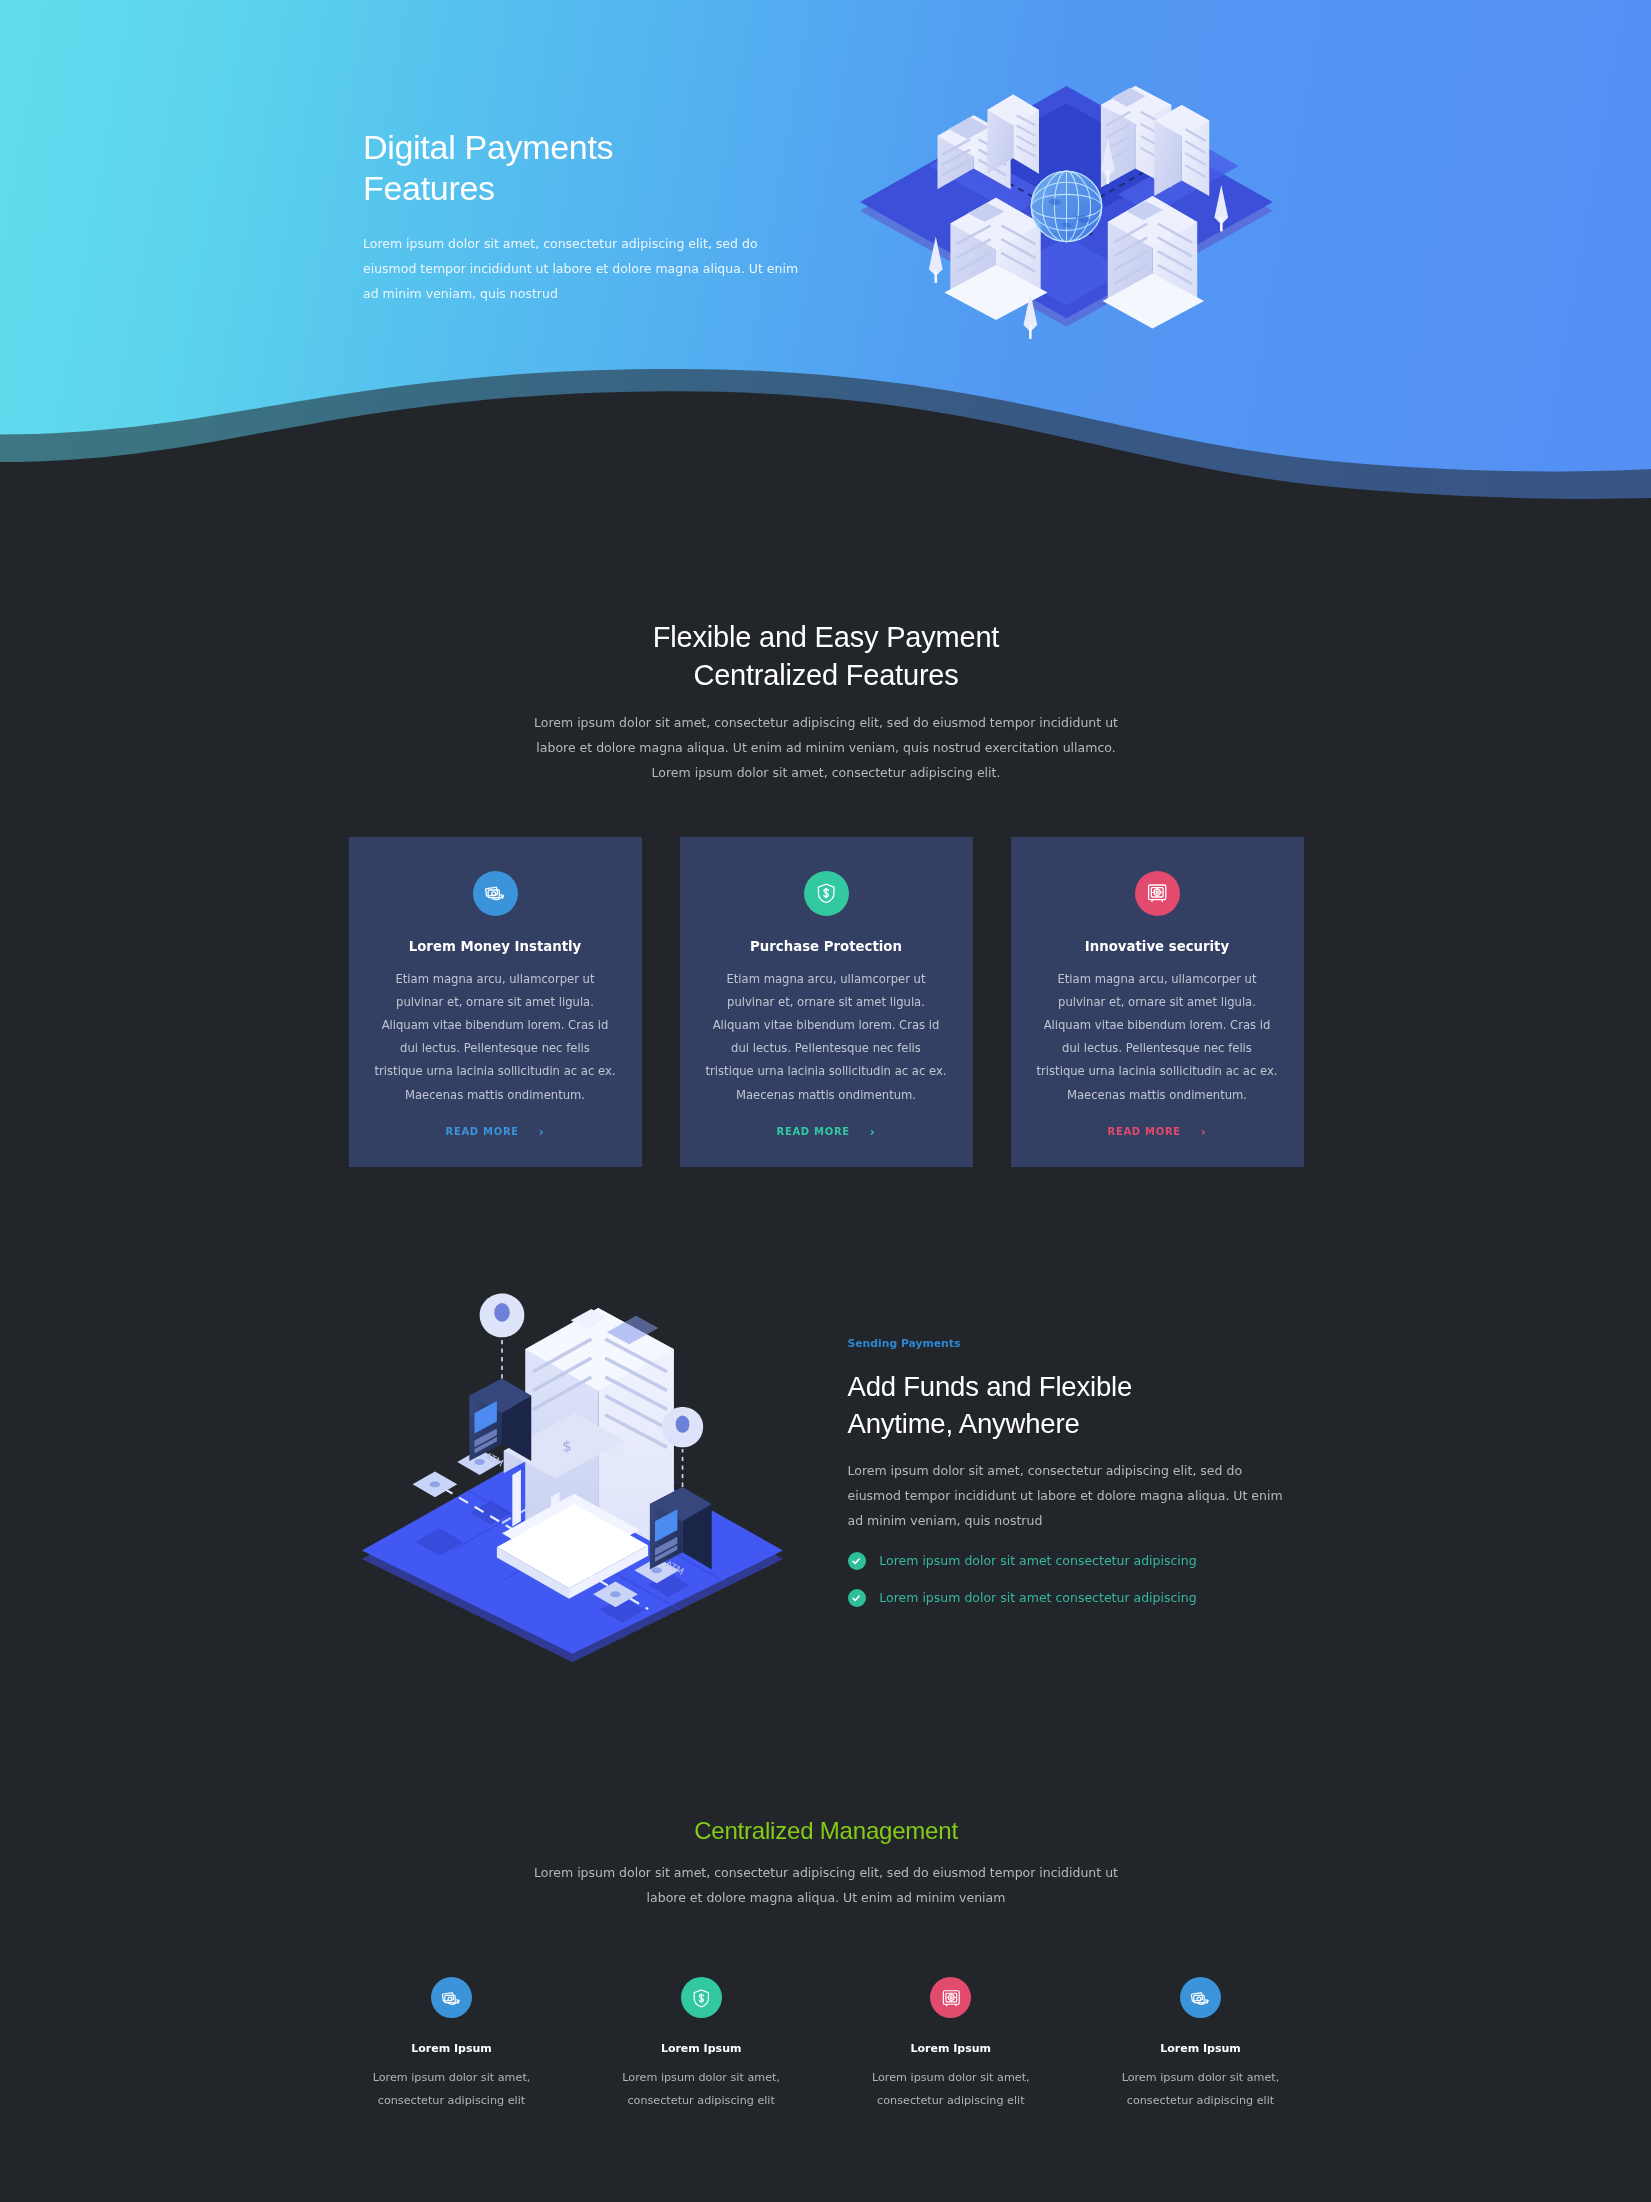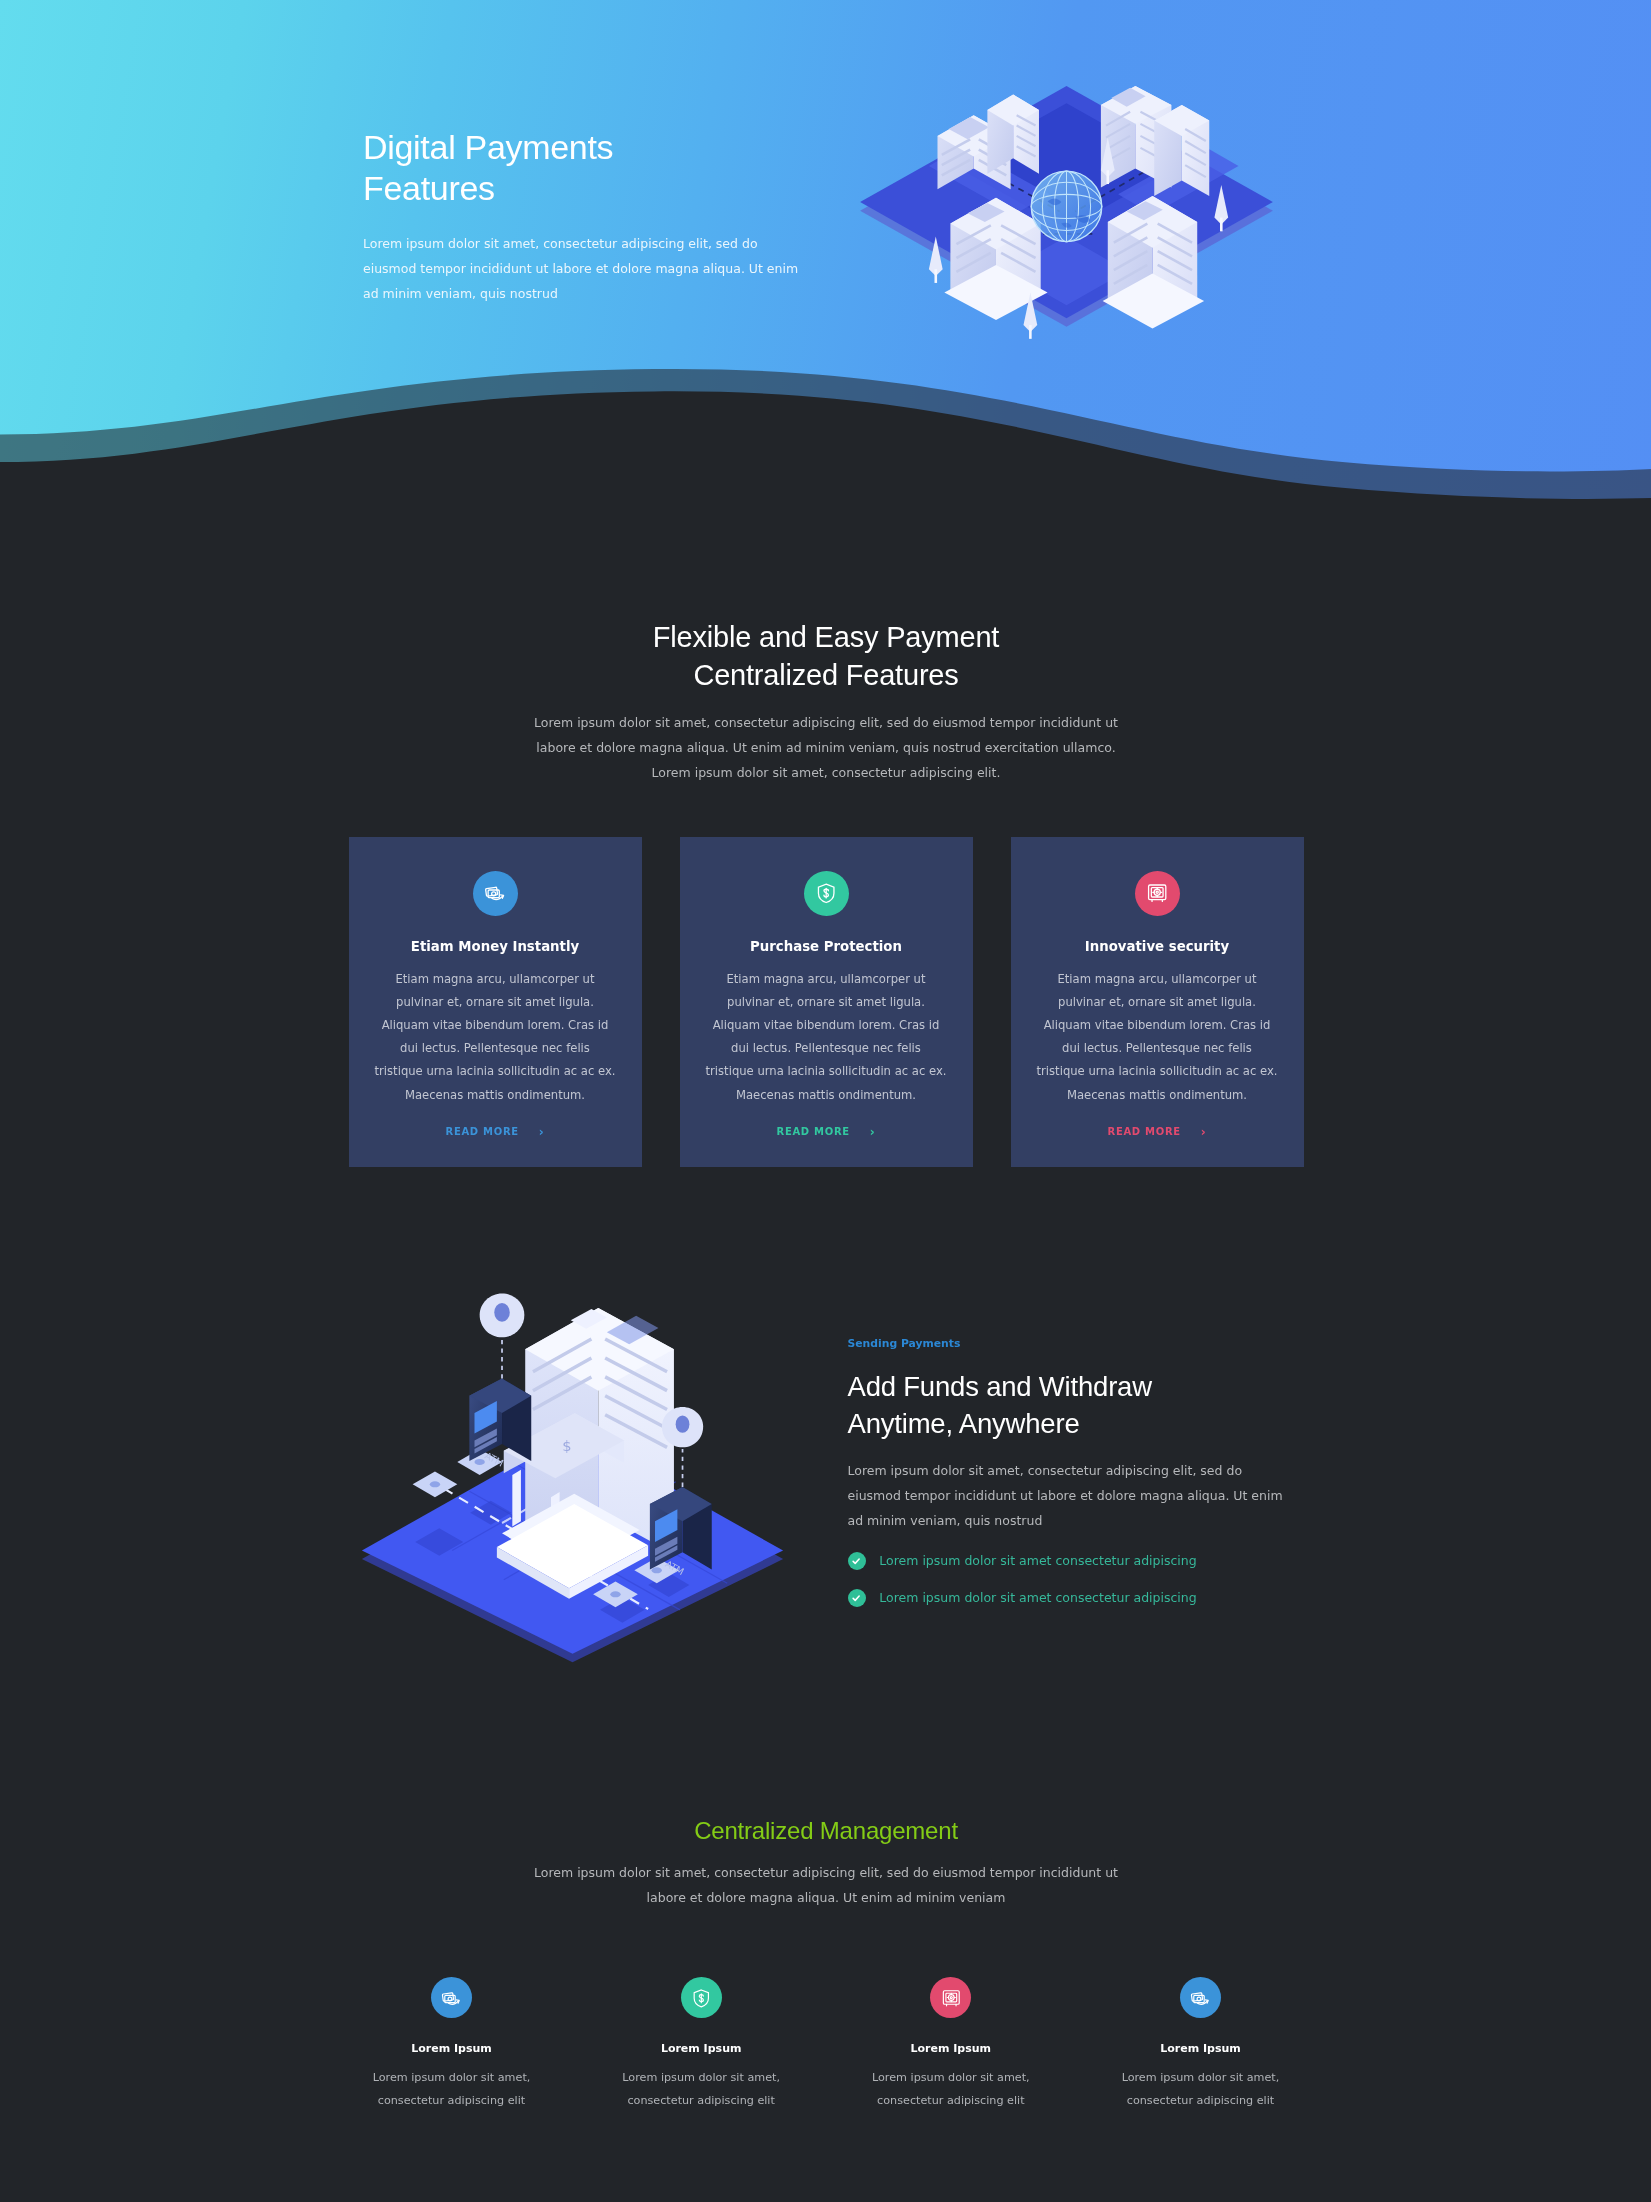--- a/index.html
+++ b/index.html
@@ -413,7 +413,7 @@
           <path d="M20.5 16.2 L24 16.8 L22.6 20.2" stroke-linejoin="round" stroke-linecap="round"></path>
         </svg>
       </div>
-      <div class="card-title">Etiam Money Instantly</div>
+      <div class="card-title">Lorem Money Instantly</div>
       <p class="card-body">Etiam magna arcu, ullamcorper ut pulvinar et, ornare sit amet ligula. Aliquam vitae bibendum lorem. Cras id dui lectus. Pellentesque nec felis tristique urna lacinia sollicitudin ac ac ex. Maecenas mattis ondimentum.</p>
       <a class="card-link lk-blue" href="#">
         <span>READ MORE</span>

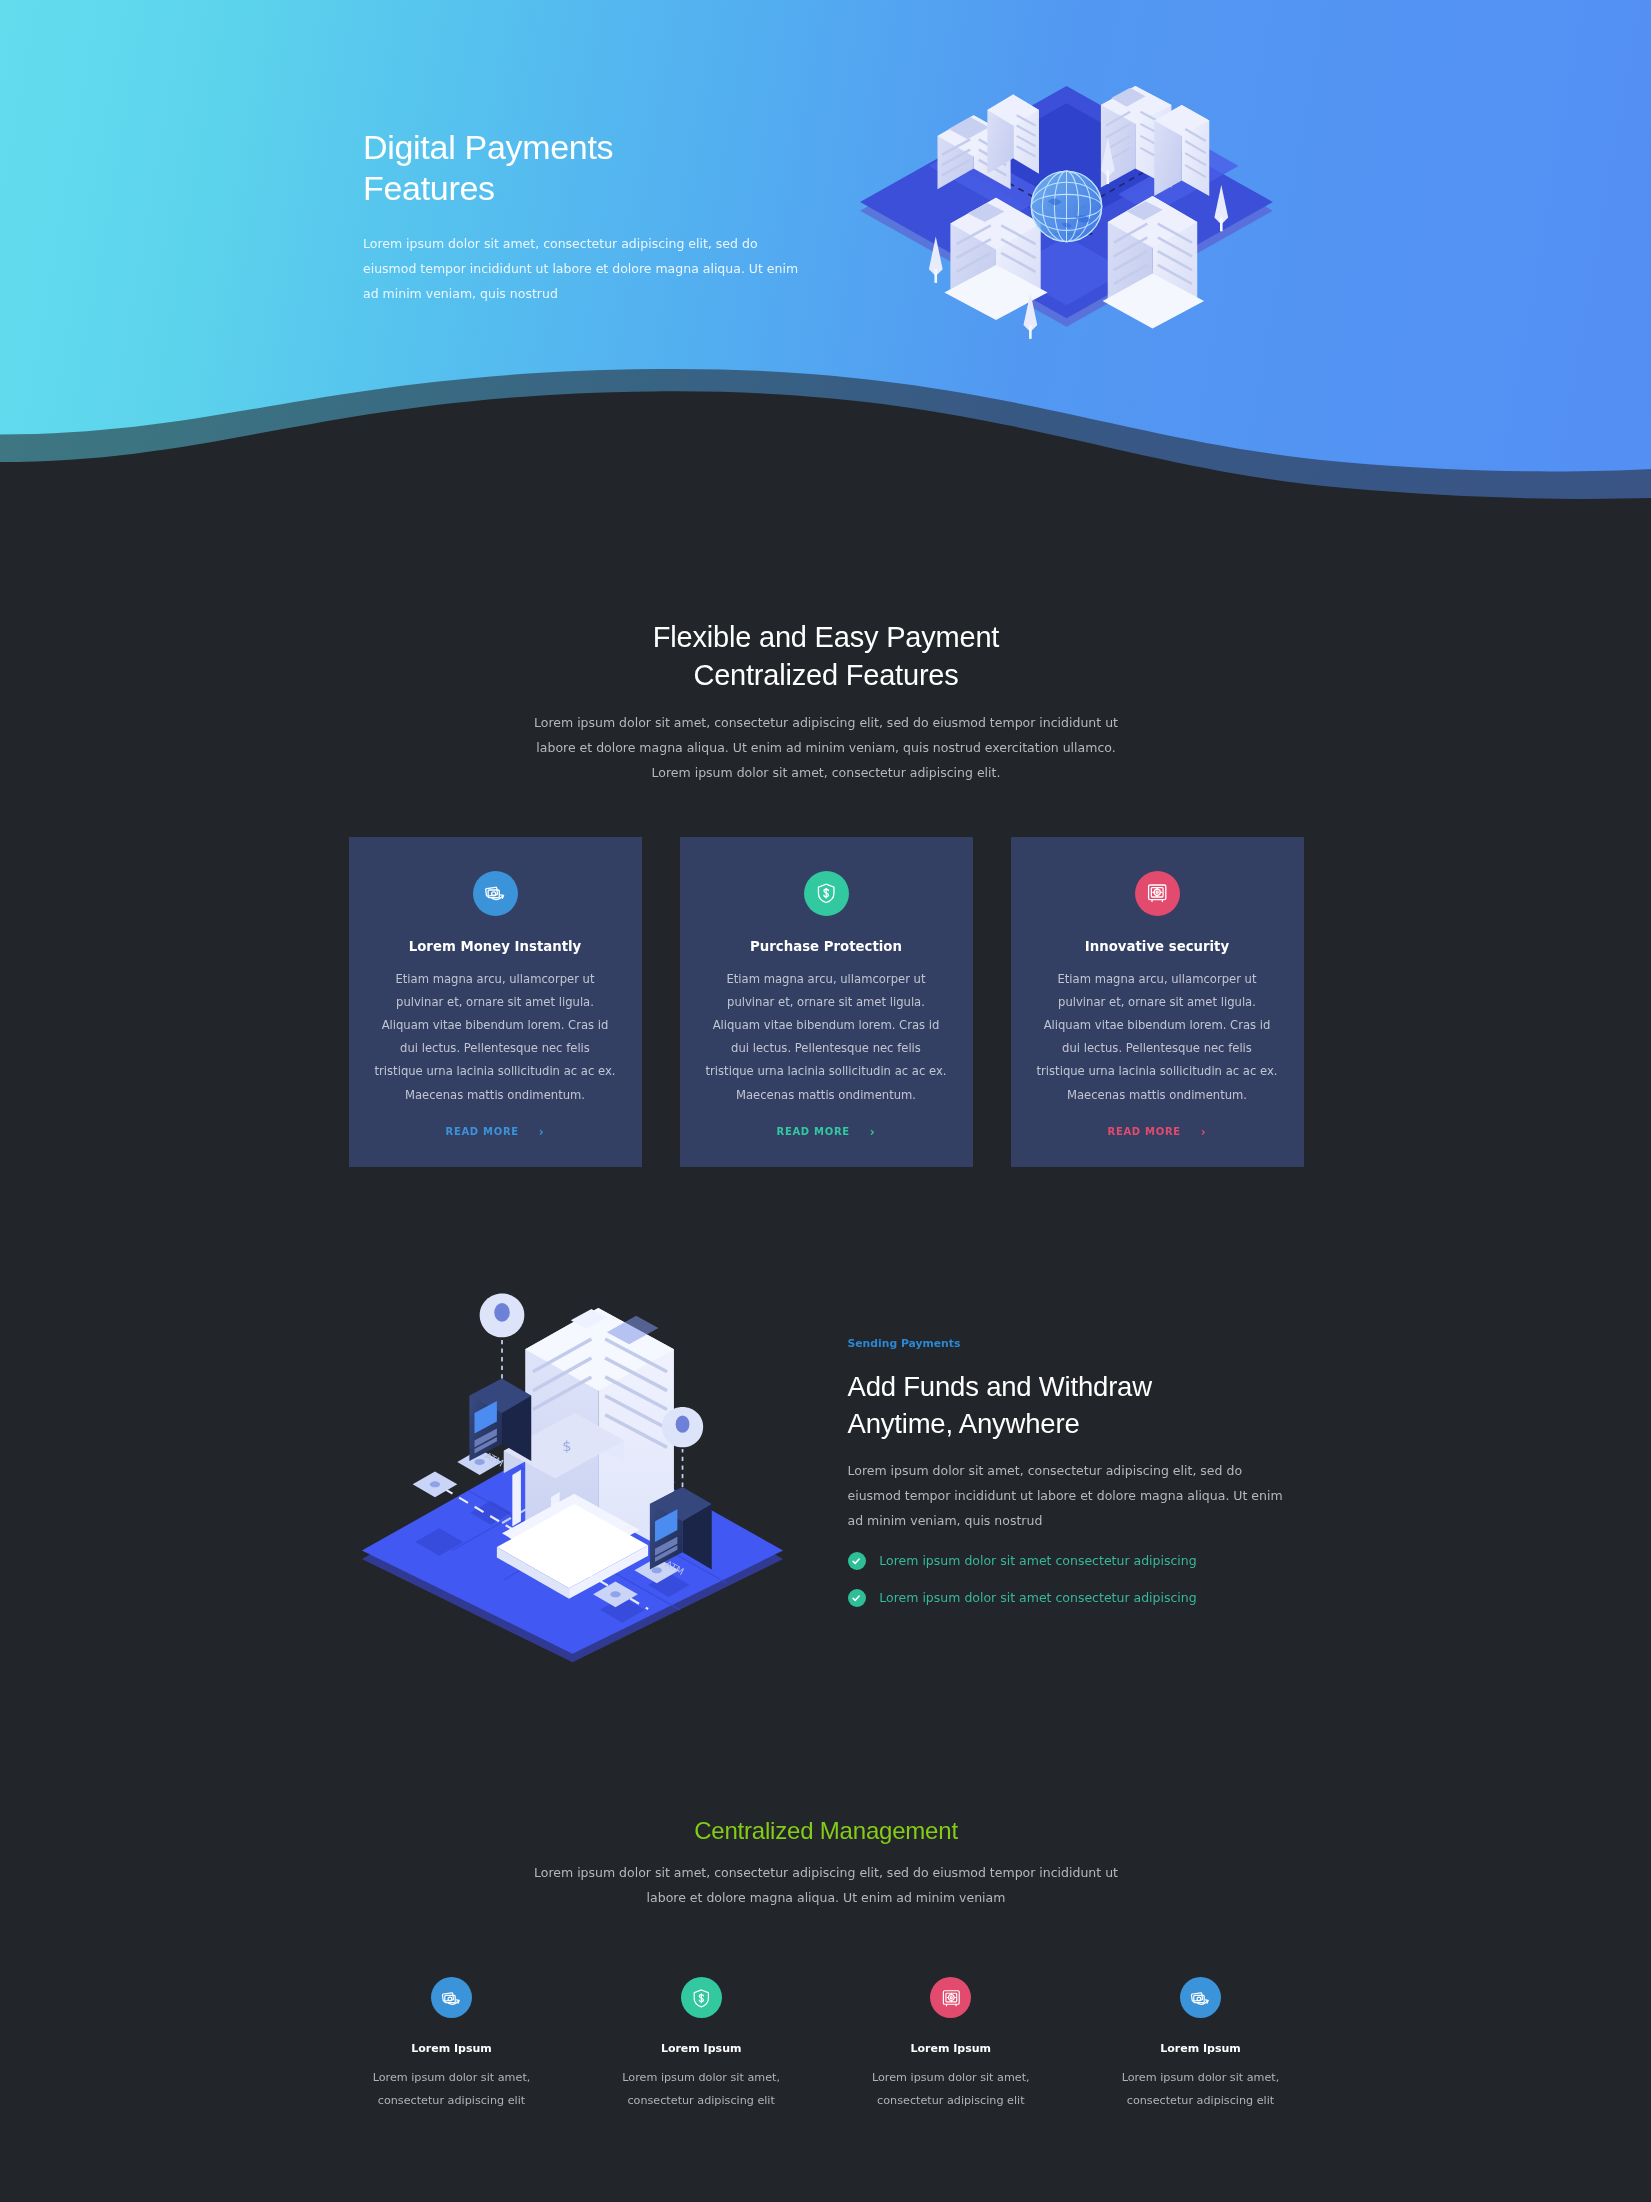--- a/index.html
+++ b/index.html
@@ -577,7 +577,7 @@
   <div class="funds-text">
     <div class="eyebrow">Sending Payments</div>
     <h2 class="funds-title">
-      <span>Add Funds and Withdraw</span><br>
+      <span>Add Funds and Flexible</span><br>
       <span>Anytime, Anywhere</span>
     </h2>
     <p class="funds-sub">Lorem ipsum dolor sit amet, consectetur adipiscing elit, sed do eiusmod tempor incididunt ut labore et dolore magna aliqua. Ut enim ad minim veniam, quis nostrud</p>

